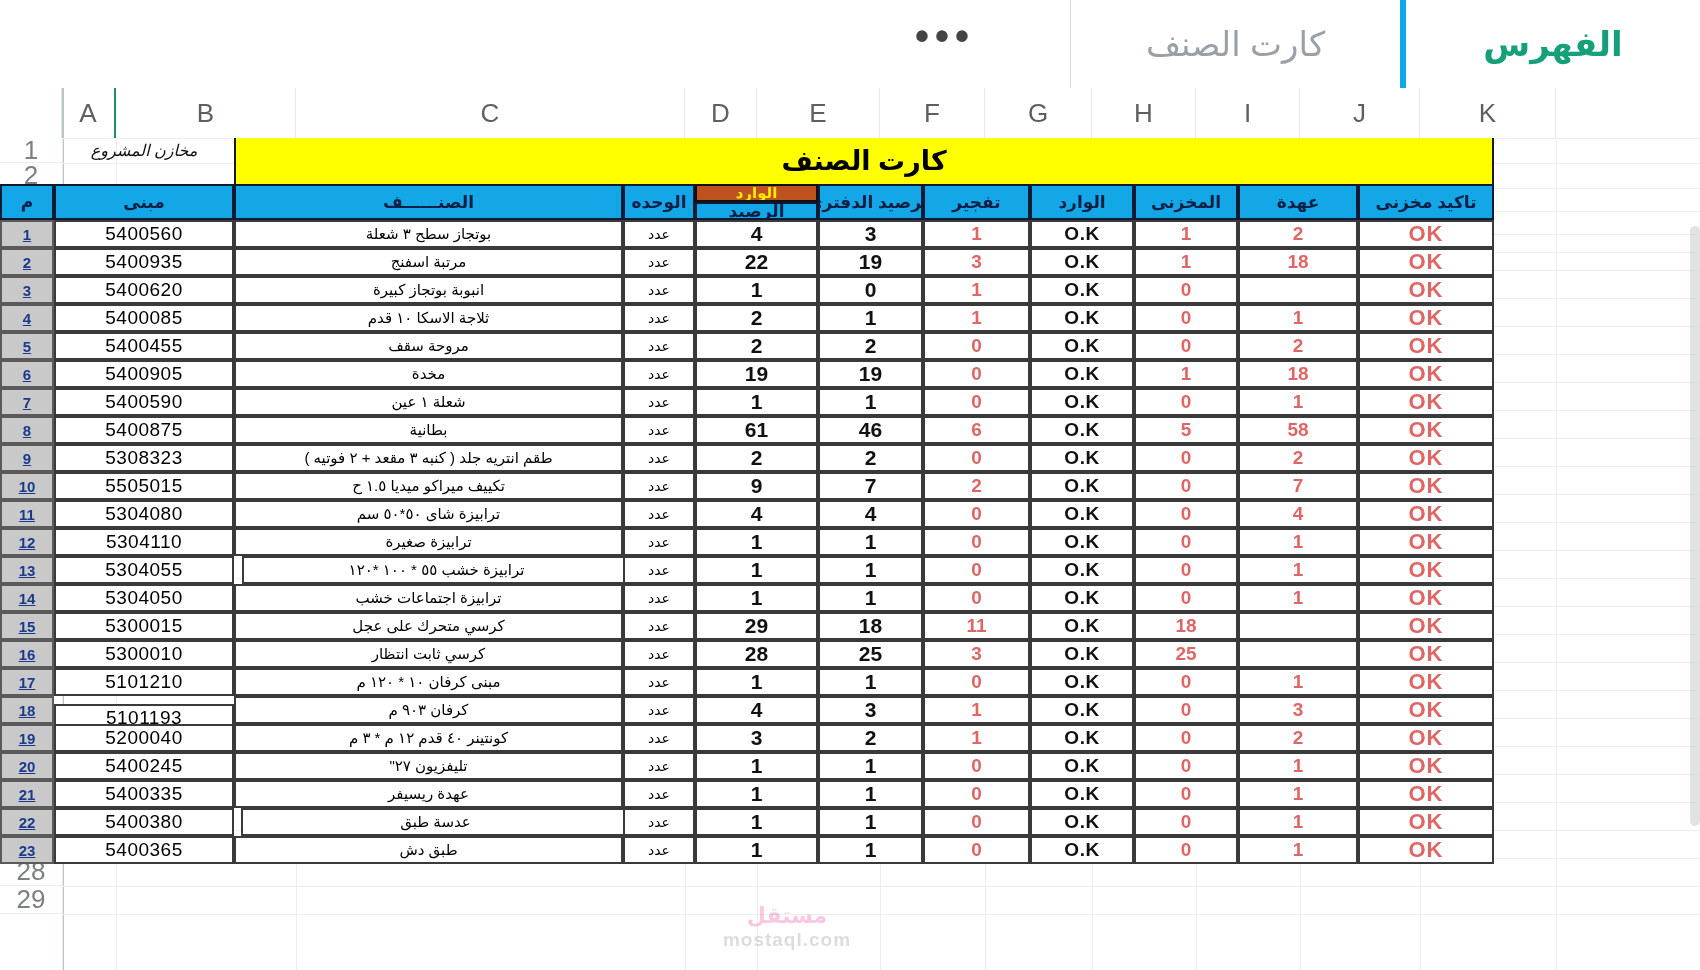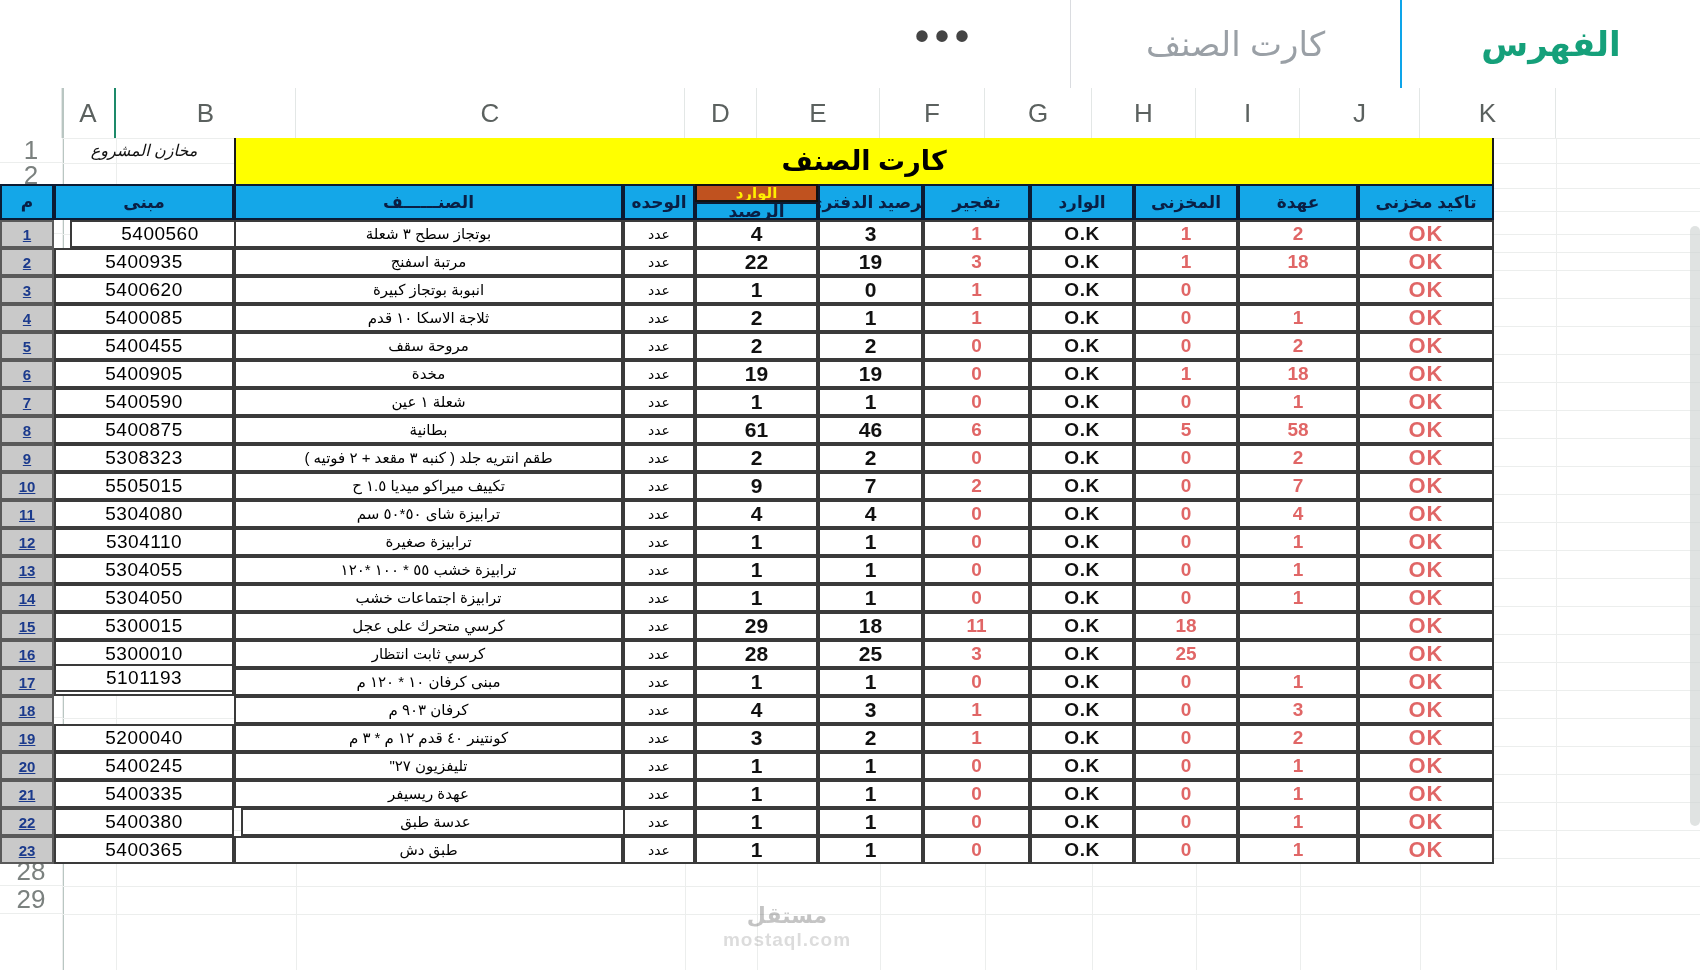--- a/index.html
+++ b/index.html
@@ -24,7 +24,7 @@
   }
   .tab-active{
     right:0;width:300px;color:#15a07a;font-weight:600;
-    border-left:2px solid #0ea5e9;background:#ffffff;
+    border-left:6px solid #0ea5e9;background:#ffffff;
   }
   .tab-inactive{
     right:300px;width:330px;color:#9aa0a6;font-weight:500;

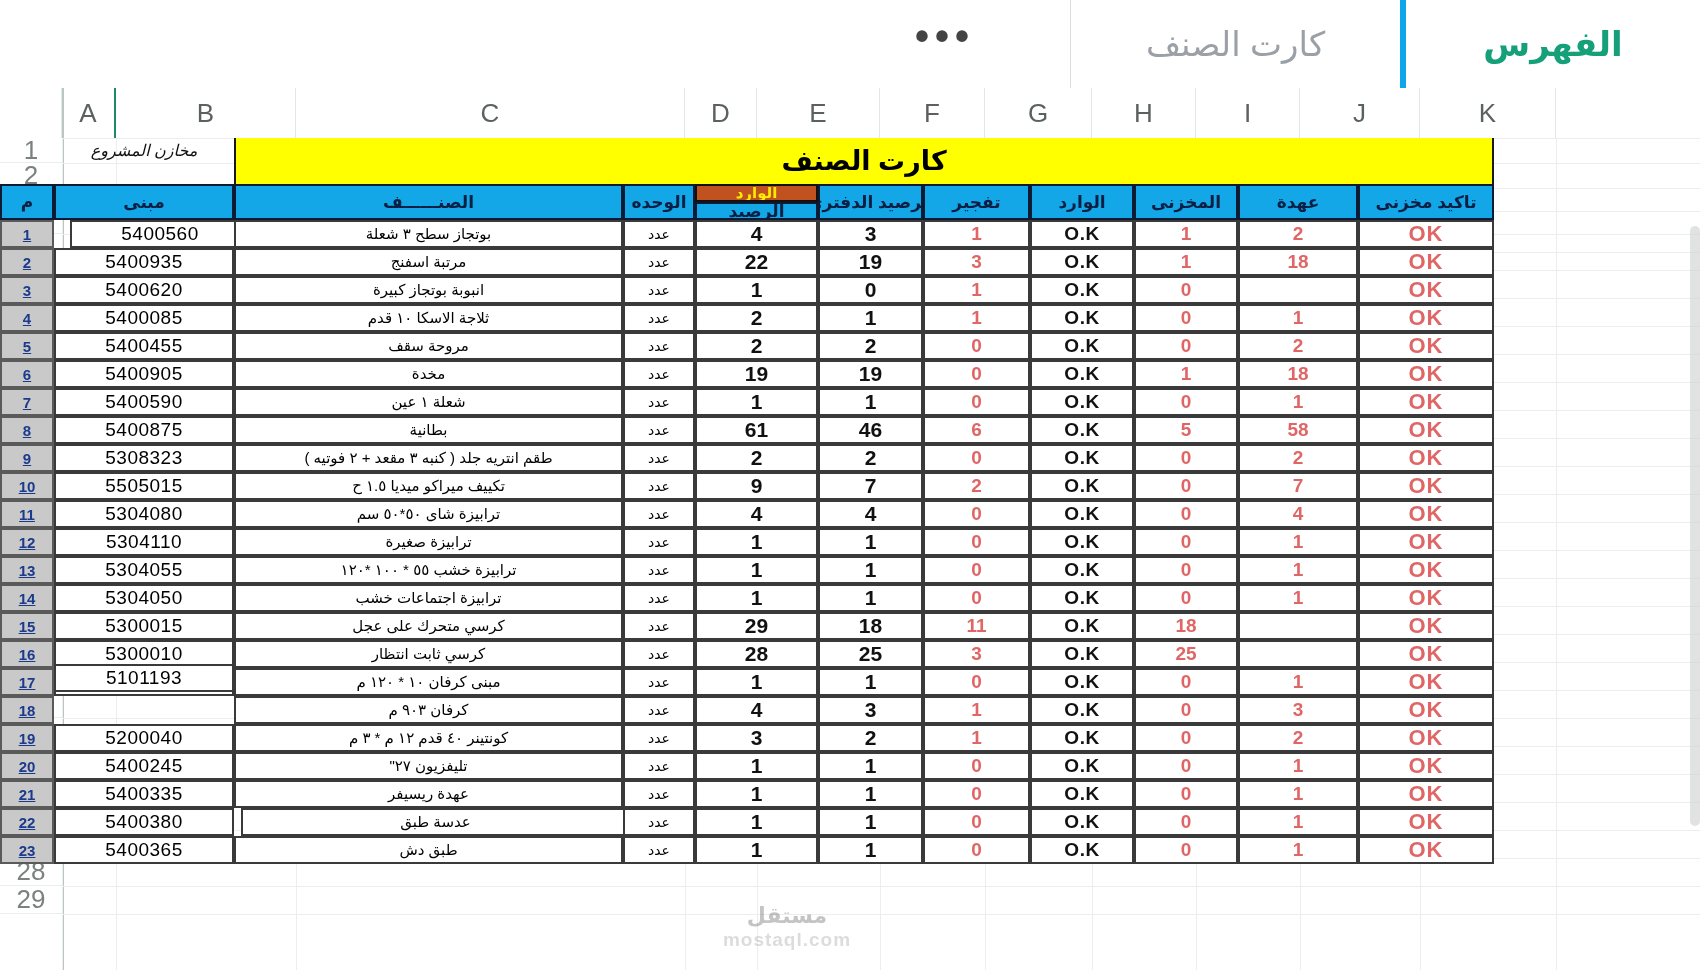--- a/index.html
+++ b/index.html
@@ -238,7 +238,7 @@
       <div class="c hdr" style="left: 1238px; width: 120px; top: 96px; height: 36px;">عهدة</div>
       <div class="c hdr" style="left: 1358px; width: 136px; top: 96px; height: 36px;">تاكيد مخزنى</div>
       <div class="c dc dc-a" style="left: 0px; width: 54px; top: 132px; height: 28px;">1</div>
-      <div class="c dc dc-code" style="left: 54px; width: 180px; top: 132px; height: 28px; margin-left: 16px;">5400560</div>
+      <div class="c dc dc-code" style="left: 54px; width: 180px; top: 132px; height: 28px;">5400560</div>
       <div class="c dc dc-name" style="left: 234px; width: 389px; top: 132px; height: 28px;">بوتجاز سطح ٣ شعلة</div>
       <div class="c dc dc-unit" style="left: 623px; width: 72px; top: 132px; height: 28px;">عدد</div>
       <div class="c dc dc-num" style="left: 695px; width: 123px; top: 132px; height: 28px;">4</div>

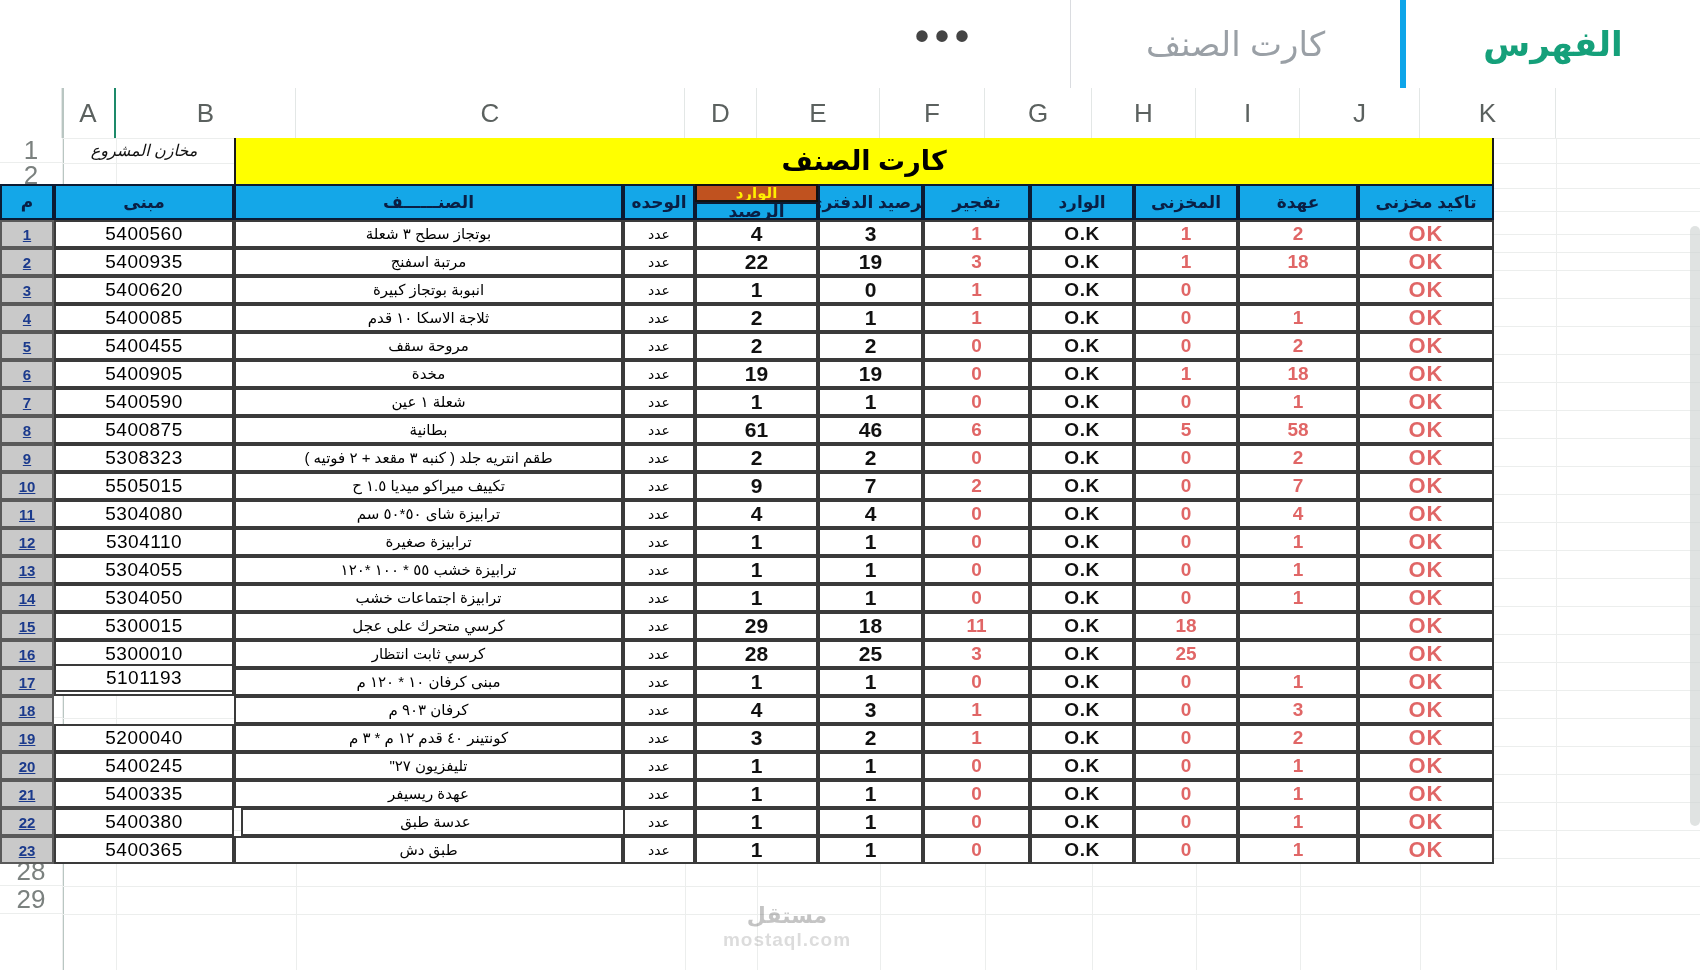--- a/index.html
+++ b/index.html
@@ -371,7 +371,7 @@
       <div class="c dc dc-okred" style="left: 1358px; width: 136px; top: 440px; height: 28px;">OK</div>
       <div class="c dc dc-a" style="left: 0px; width: 54px; top: 468px; height: 28px;">13</div>
       <div class="c dc dc-code" style="left: 54px; width: 180px; top: 468px; height: 28px;">5304055</div>
-      <div class="c dc dc-name" style="left: 234px; width: 389px; top: 468px; height: 28px;">ترابيزة خشب ٥٥ * ١٠٠ *١٢٠</div>
+      <div class="c dc dc-name" style="left: 242px; width: 389px; top: 468px; height: 28px;">ترابيزة خشب ٥٥ * ١٠٠ *١٢٠</div>
       <div class="c dc dc-unit" style="left: 623px; width: 72px; top: 468px; height: 28px;">عدد</div>
       <div class="c dc dc-num" style="left: 695px; width: 123px; top: 468px; height: 28px;">1</div>
       <div class="c dc dc-num" style="left: 818px; width: 105px; top: 468px; height: 28px;">1</div>

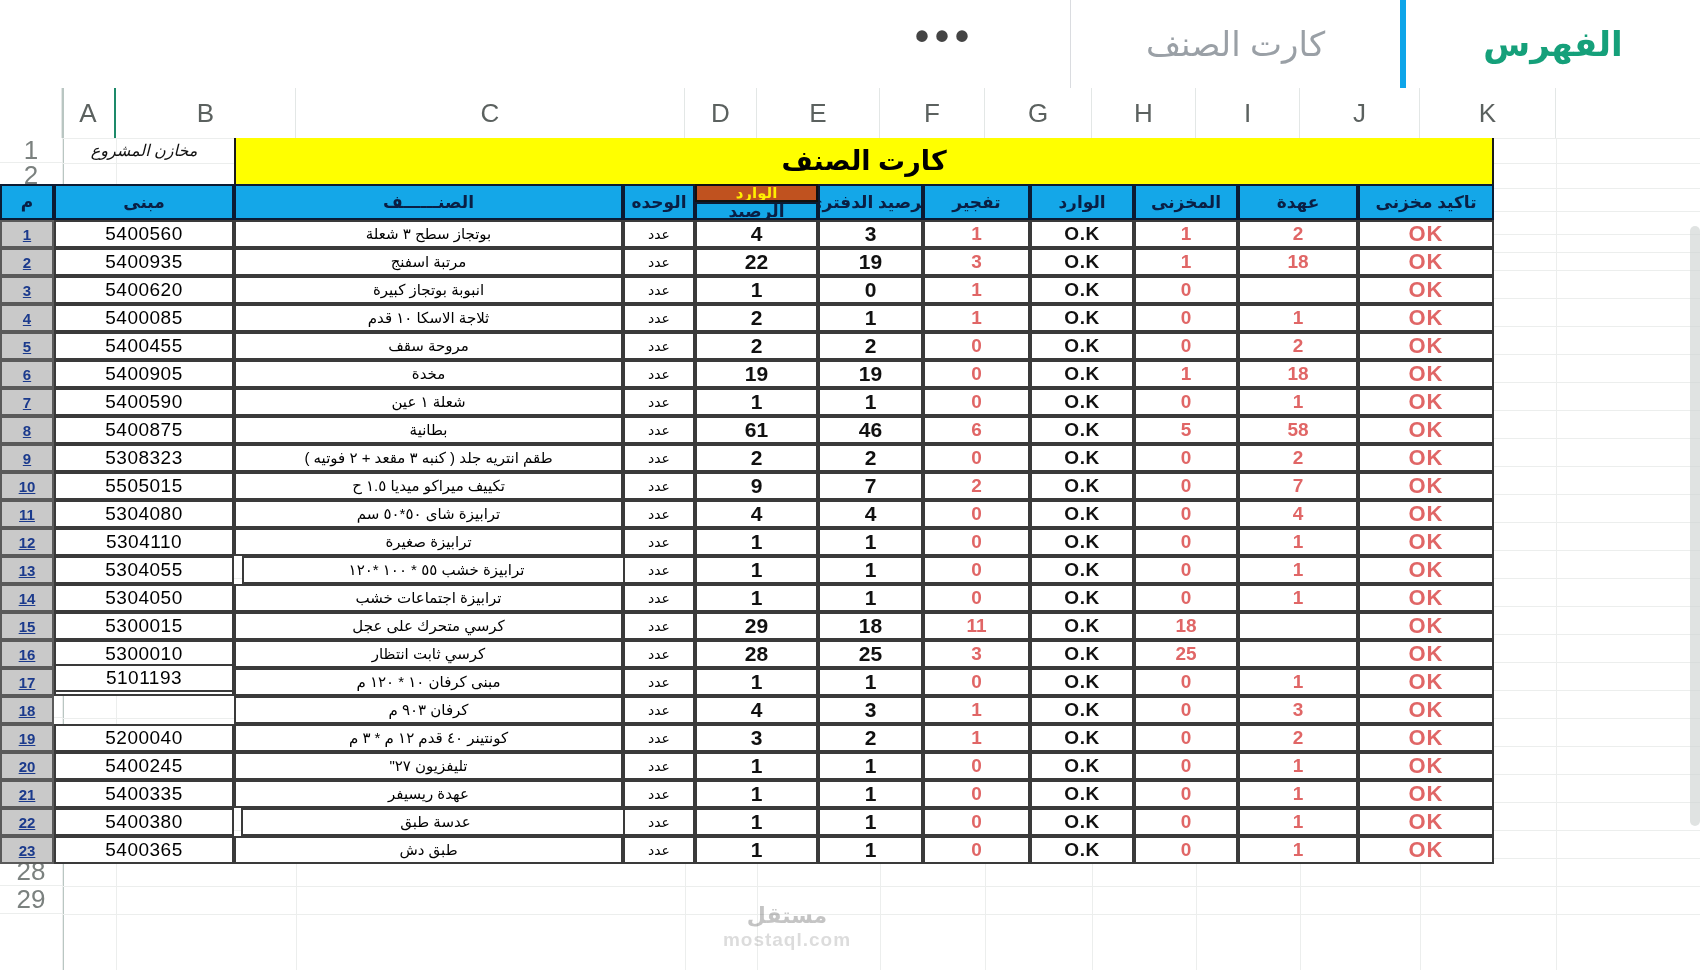--- a/index.html
+++ b/index.html
@@ -425,7 +425,7 @@
       <div class="c dc dc-red" style="left: 1238px; width: 120px; top: 580px; height: 28px;">1</div>
       <div class="c dc dc-okred" style="left: 1358px; width: 136px; top: 580px; height: 28px;">OK</div>
       <div class="c dc dc-a" style="left: 0px; width: 54px; top: 608px; height: 28px;">18</div>
-      <div class="c dc dc-code" style="left: 54px; width: 180px; top: 576px; height: 28px; text-align: center;">5101193</div>
+      <div class="c dc dc-code" style="left: 54px; width: 180px; top: 616px; height: 28px; text-align: center;">5101193</div>
       <div class="c dc dc-name" style="left: 234px; width: 389px; top: 608px; height: 28px;">كرفان ٩٠٣ م</div>
       <div class="c dc dc-unit" style="left: 623px; width: 72px; top: 608px; height: 28px;">عدد</div>
       <div class="c dc dc-num" style="left: 695px; width: 123px; top: 608px; height: 28px;">4</div>

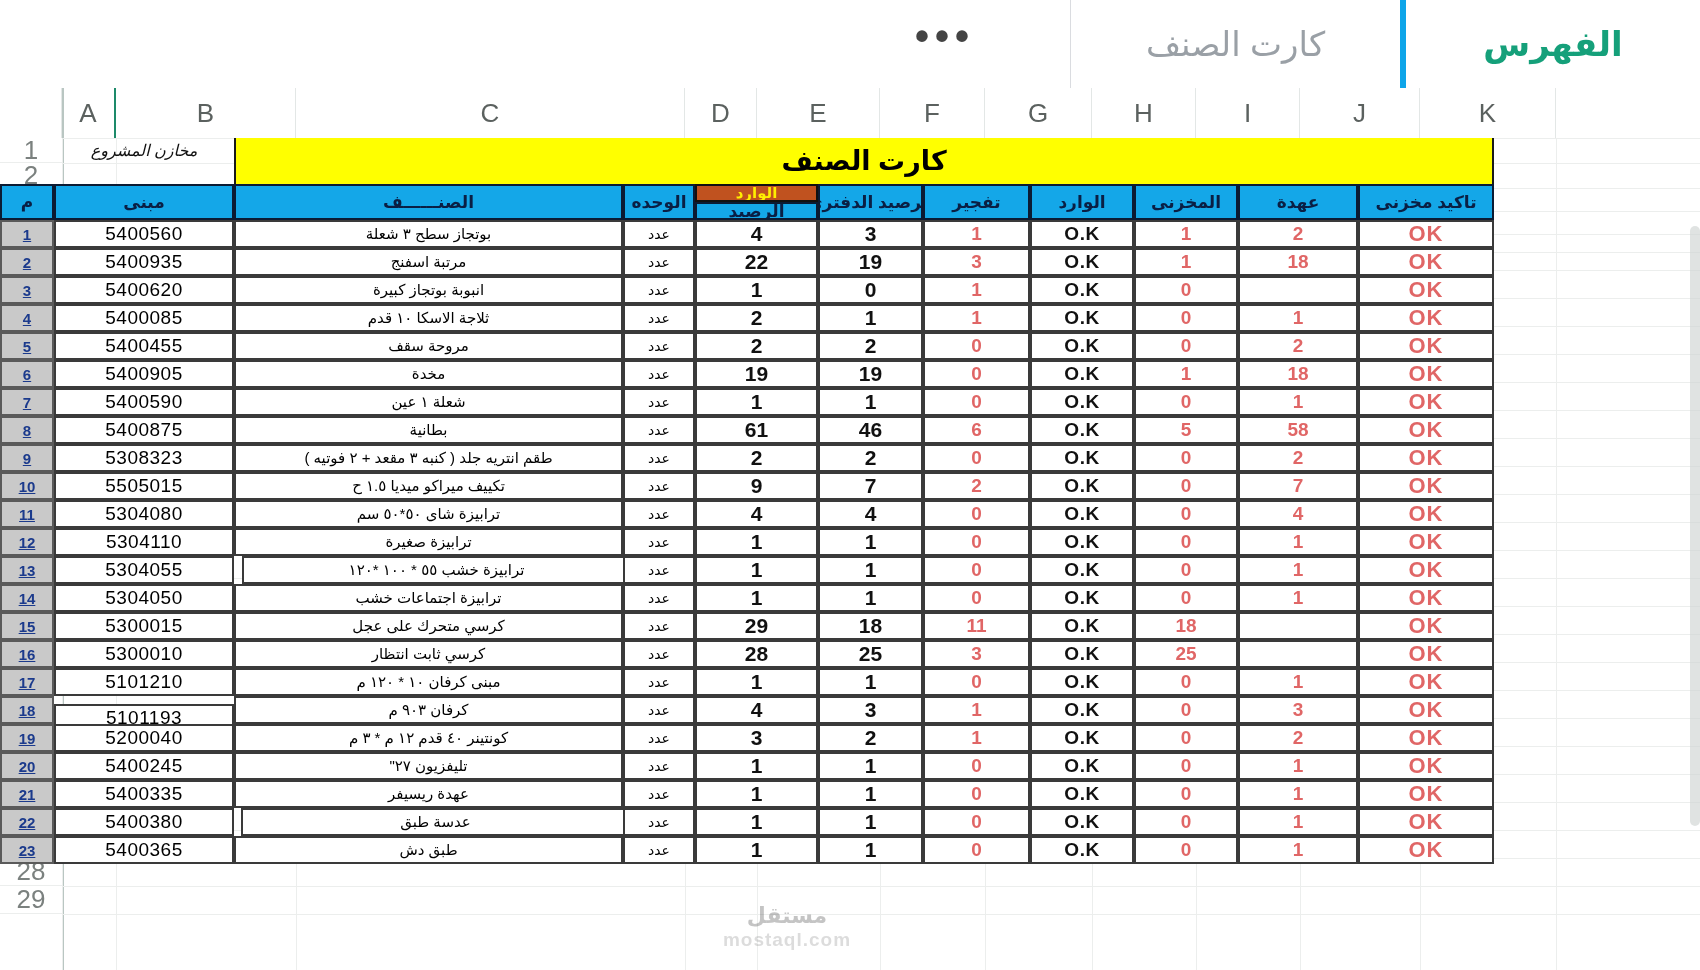--- a/index.html
+++ b/index.html
@@ -113,7 +113,7 @@
     display:flex;flex-direction:column;align-items:center;justify-content:center;
     opacity:.30;pointer-events:none;
   }
-  .wm-top{font-size:22px;color:#404040;direction:rtl;font-weight:600;}
+  .wm-top{font-size:22px;color:#ec4899;direction:rtl;font-weight:600;}
   .wm-bot{font-size:19px;color:#8d8d8d;letter-spacing:1px;font-weight:700;}
   
   .vscroll{position:absolute;right:0;top:138px;width:10px;height:600px;background:#cfd4d2;border-radius:5px;opacity:.65;cursor:pointer;}

